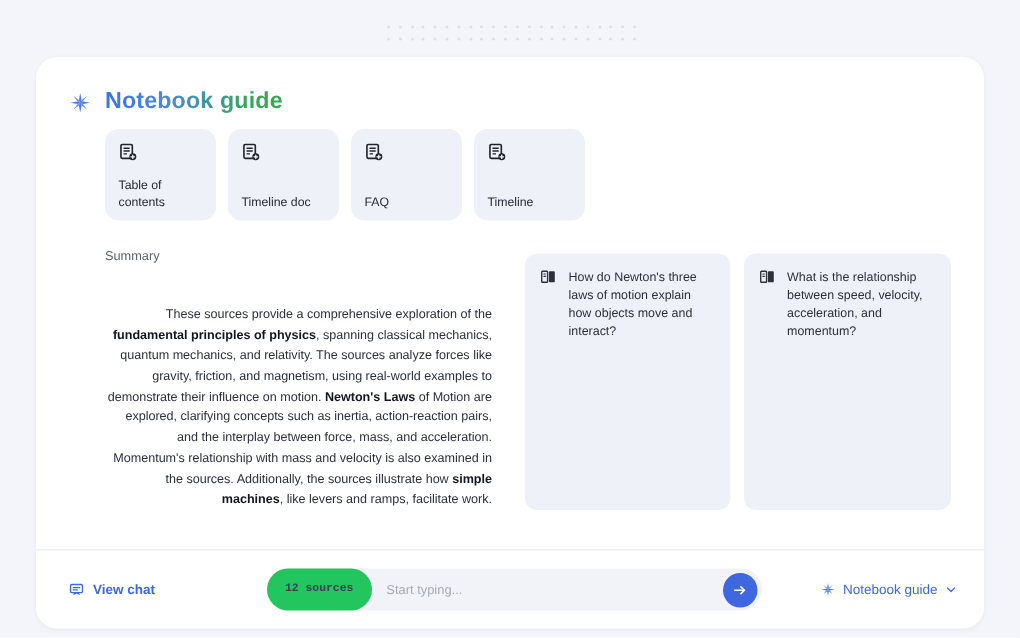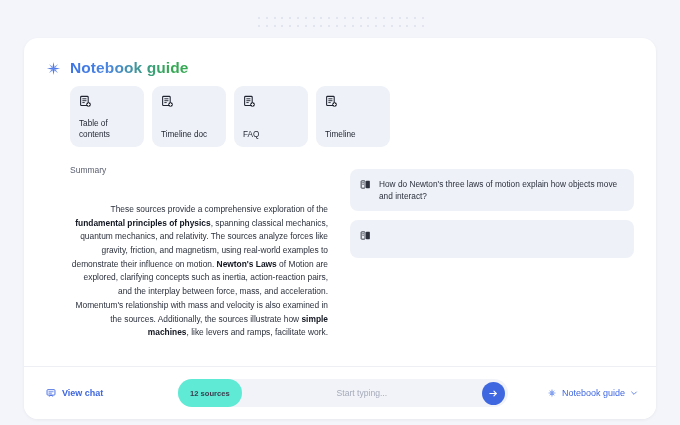--- a/index.html
+++ b/index.html
@@ -121,7 +121,7 @@
   .q-col {
     flex: 1;
     display: flex;
-    flex-direction: column;
+    flex-direction: row;
     gap: 9px;
     padding-top: 4px;
   }

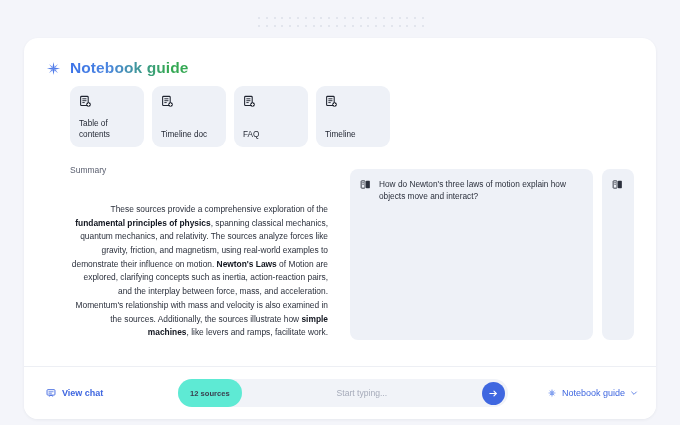--- a/index.html
+++ b/index.html
@@ -368,6 +368,7 @@
             <line x1="5" y1="8" x2="8.5" y2="8" stroke="#2b303c" stroke-width="1.6"></line>
             <line x1="5" y1="11.5" x2="8.5" y2="11.5" stroke="#2b303c" stroke-width="1.6"></line>
           </svg>
+          <div class="q-text">What is the relationship between speed, velocity, acceleration, and momentum?</div>
         </div>
       </div>
   </div>

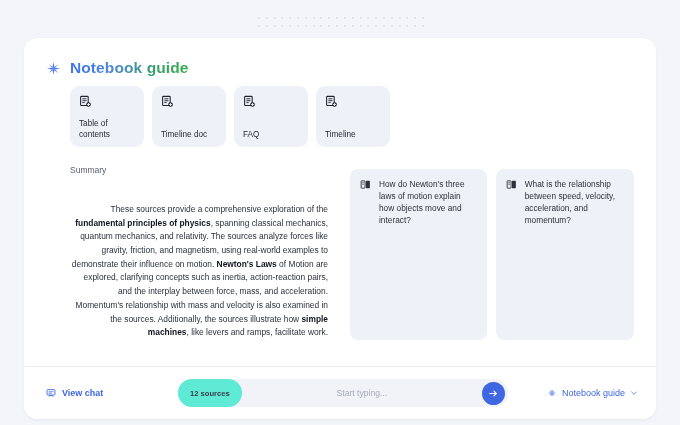--- a/index.html
+++ b/index.html
@@ -180,7 +180,7 @@
   }
   .sources-pill {
     height: 28px;
-    background: #5eead4;
+    background: #22c55e;
     border-radius: 14px;
     display: flex;
     align-items: center;
@@ -190,6 +190,7 @@
     color: #3a4050;
     cursor: pointer;
     flex: none;
+    font-family: Liberation Mono, monospace;
   }
   .composer-input {
     flex: 1;

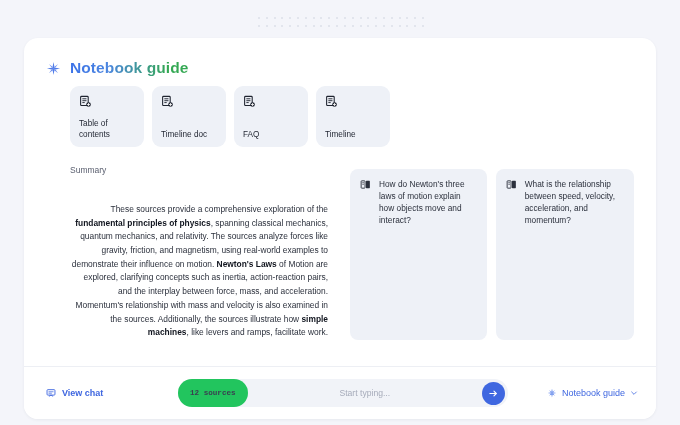--- a/index.html
+++ b/index.html
@@ -201,7 +201,6 @@
     font-size: 8.6px;
     color: #2b303c;
     padding: 0 10px;
-    text-align: center;
   }
   .composer-input::placeholder { color: #a6abba; }
   .send-btn {

